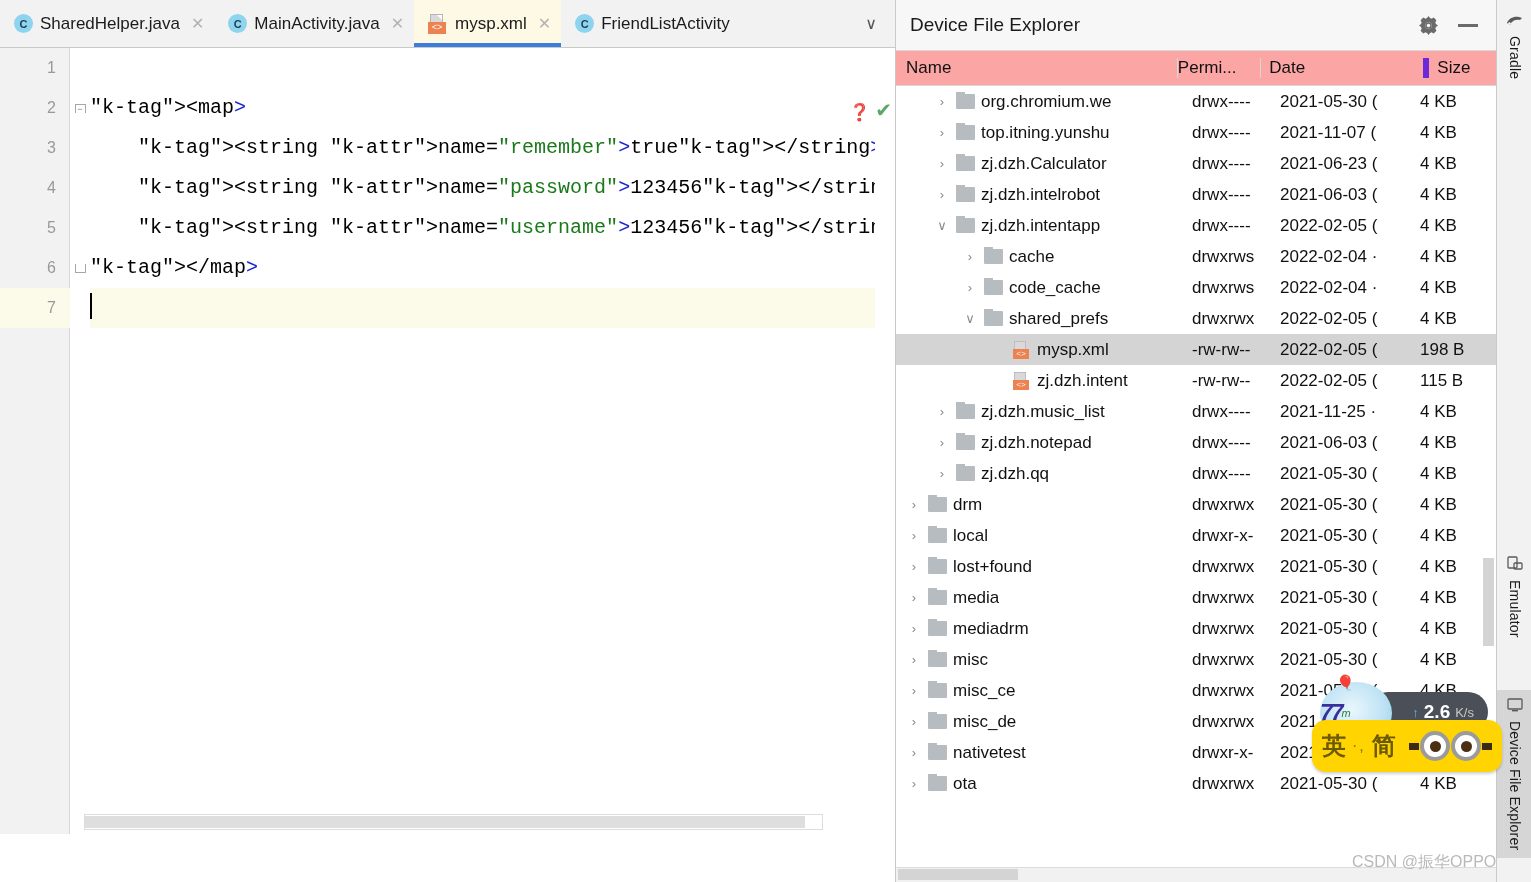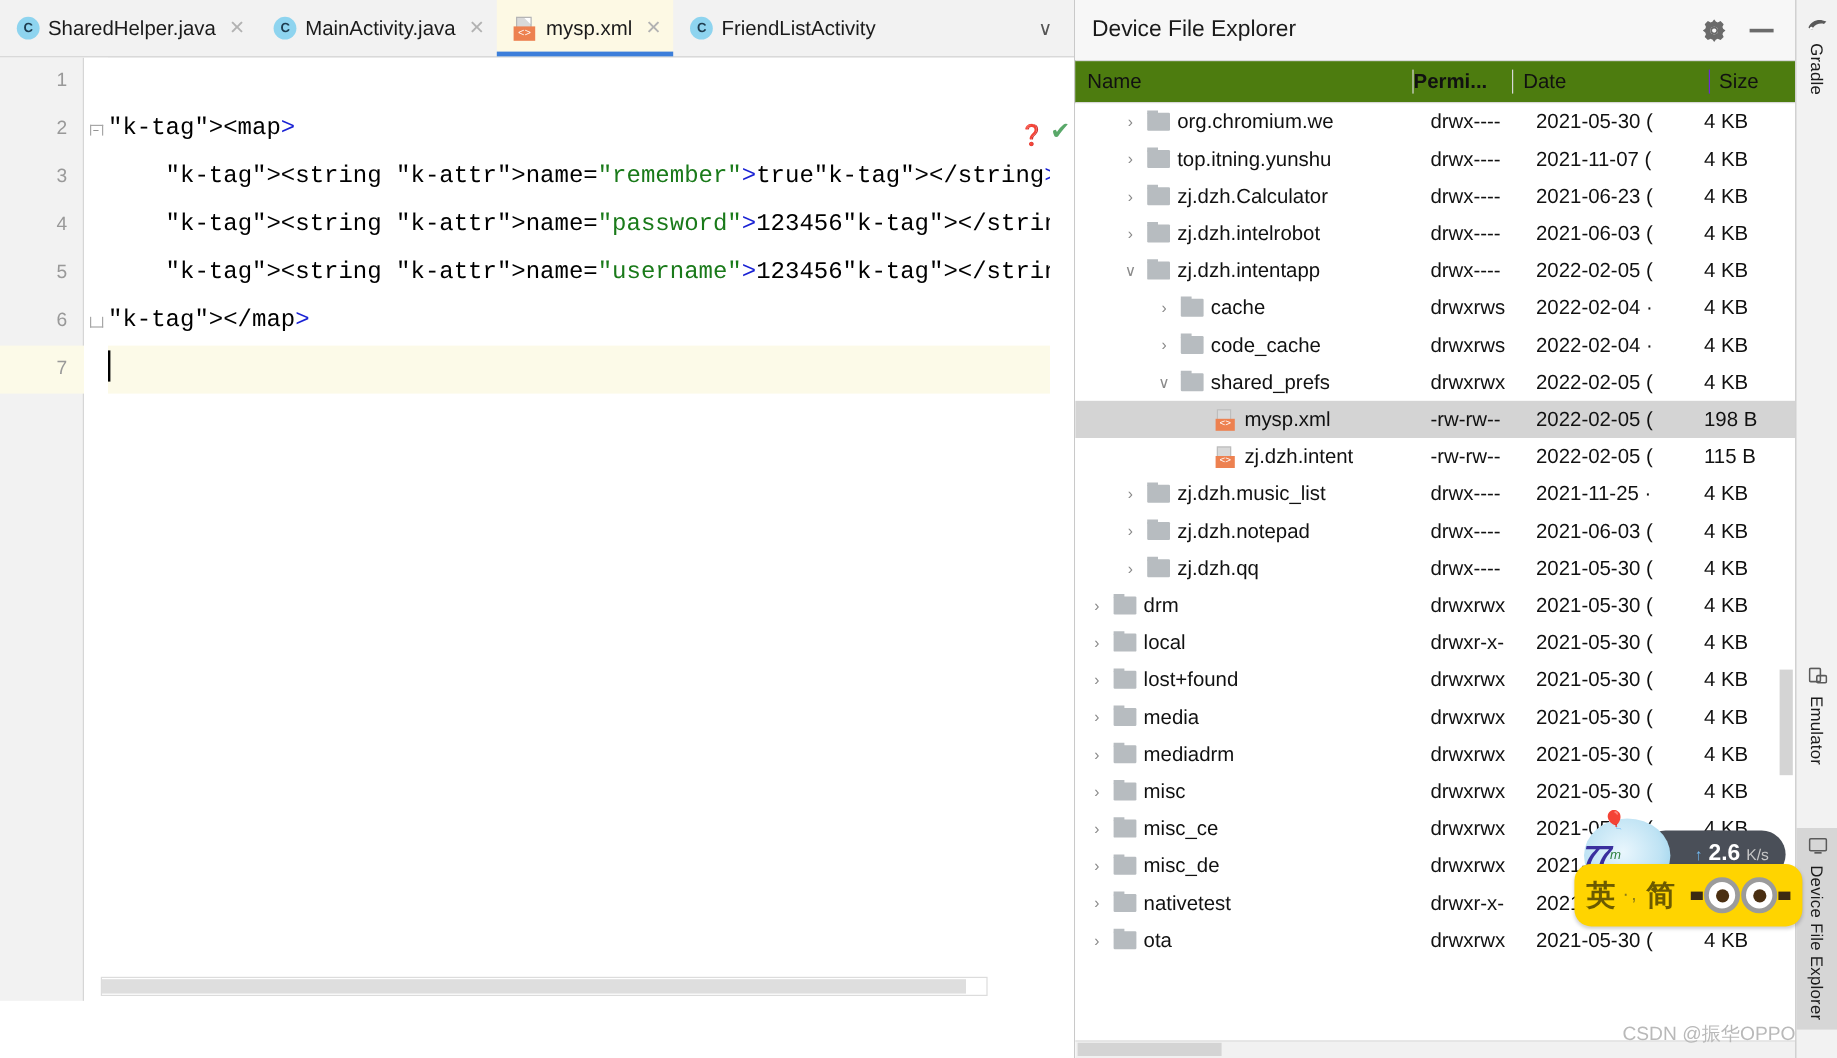--- a/index.html
+++ b/index.html
@@ -68,7 +68,7 @@
   .dev-sub { font-size:17px; color:#8a8a8a; }
   .dev-arrow { margin-left:auto; font-size:14px; color:#444; }
 
-  .cols { display:flex; height:36px; align-items:center; background:#4d7c0f; border-top:1px solid #d8d8d8; border-bottom:1px solid #d8d8d8; font-size:17px; color:#111; }
+  .cols { display:flex; height:36px; align-items:center; background:#fca5a5; border-top:1px solid #d8d8d8; border-bottom:1px solid #d8d8d8; font-size:17px; color:#111; }
   .col-name { width:296px; padding-left:10px; }
   .col-perm { width:88px; padding-left:0; border-left:1px solid #d8d8d8;font-weight:bold; }
   .col-date { width:140px; padding-left:8px; border-left:1px solid #d8d8d8; }

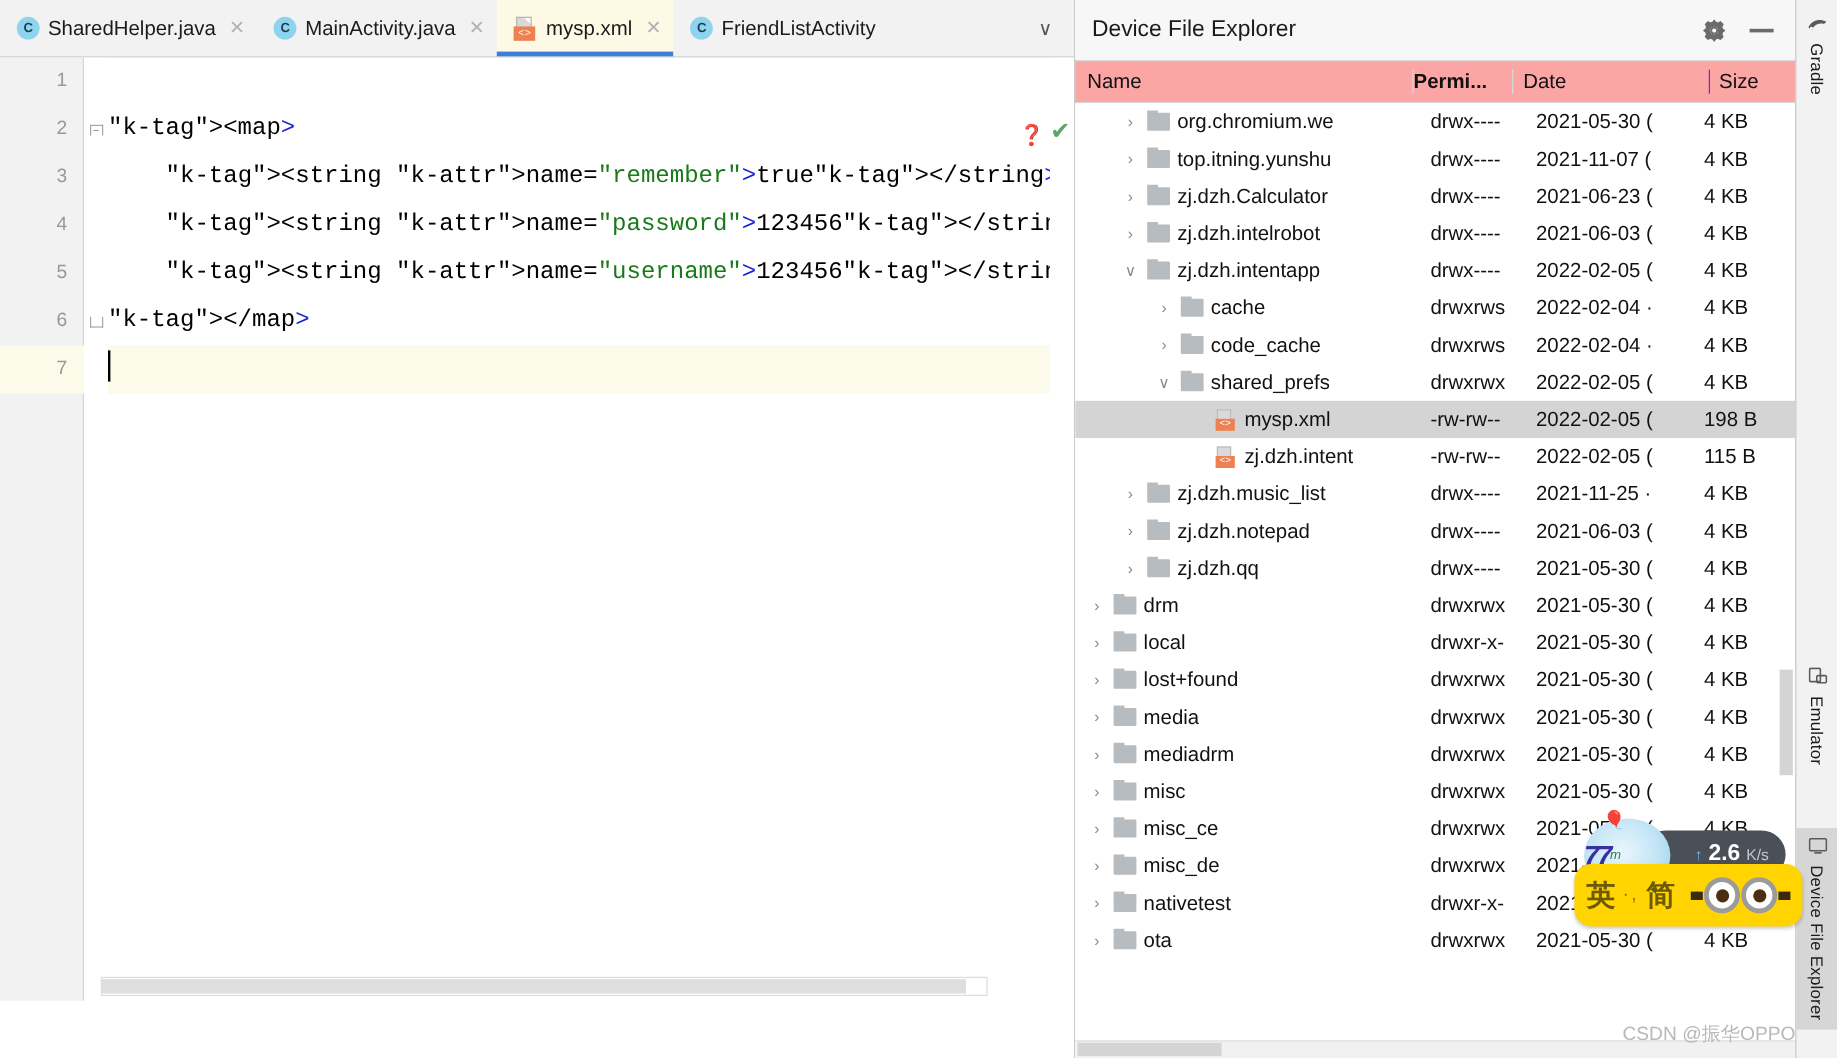--- a/index.html
+++ b/index.html
@@ -70,7 +70,7 @@
 
   .cols { display:flex; height:36px; align-items:center; background:#fca5a5; border-top:1px solid #d8d8d8; border-bottom:1px solid #d8d8d8; font-size:17px; color:#111; }
   .col-name { width:296px; padding-left:10px; }
-  .col-perm { width:88px; padding-left:0; border-left:1px solid #d8d8d8;font-weight:bold; }
+  .col-perm { width:88px; padding-left:0; border-left:1px solid #d8d8d8; }
   .col-date { width:140px; padding-left:8px; border-left:1px solid #d8d8d8; }
   .col-size { width:76px; padding-left:8px; border-left:1px solid #6d28d9;margin-left:30px; }
 

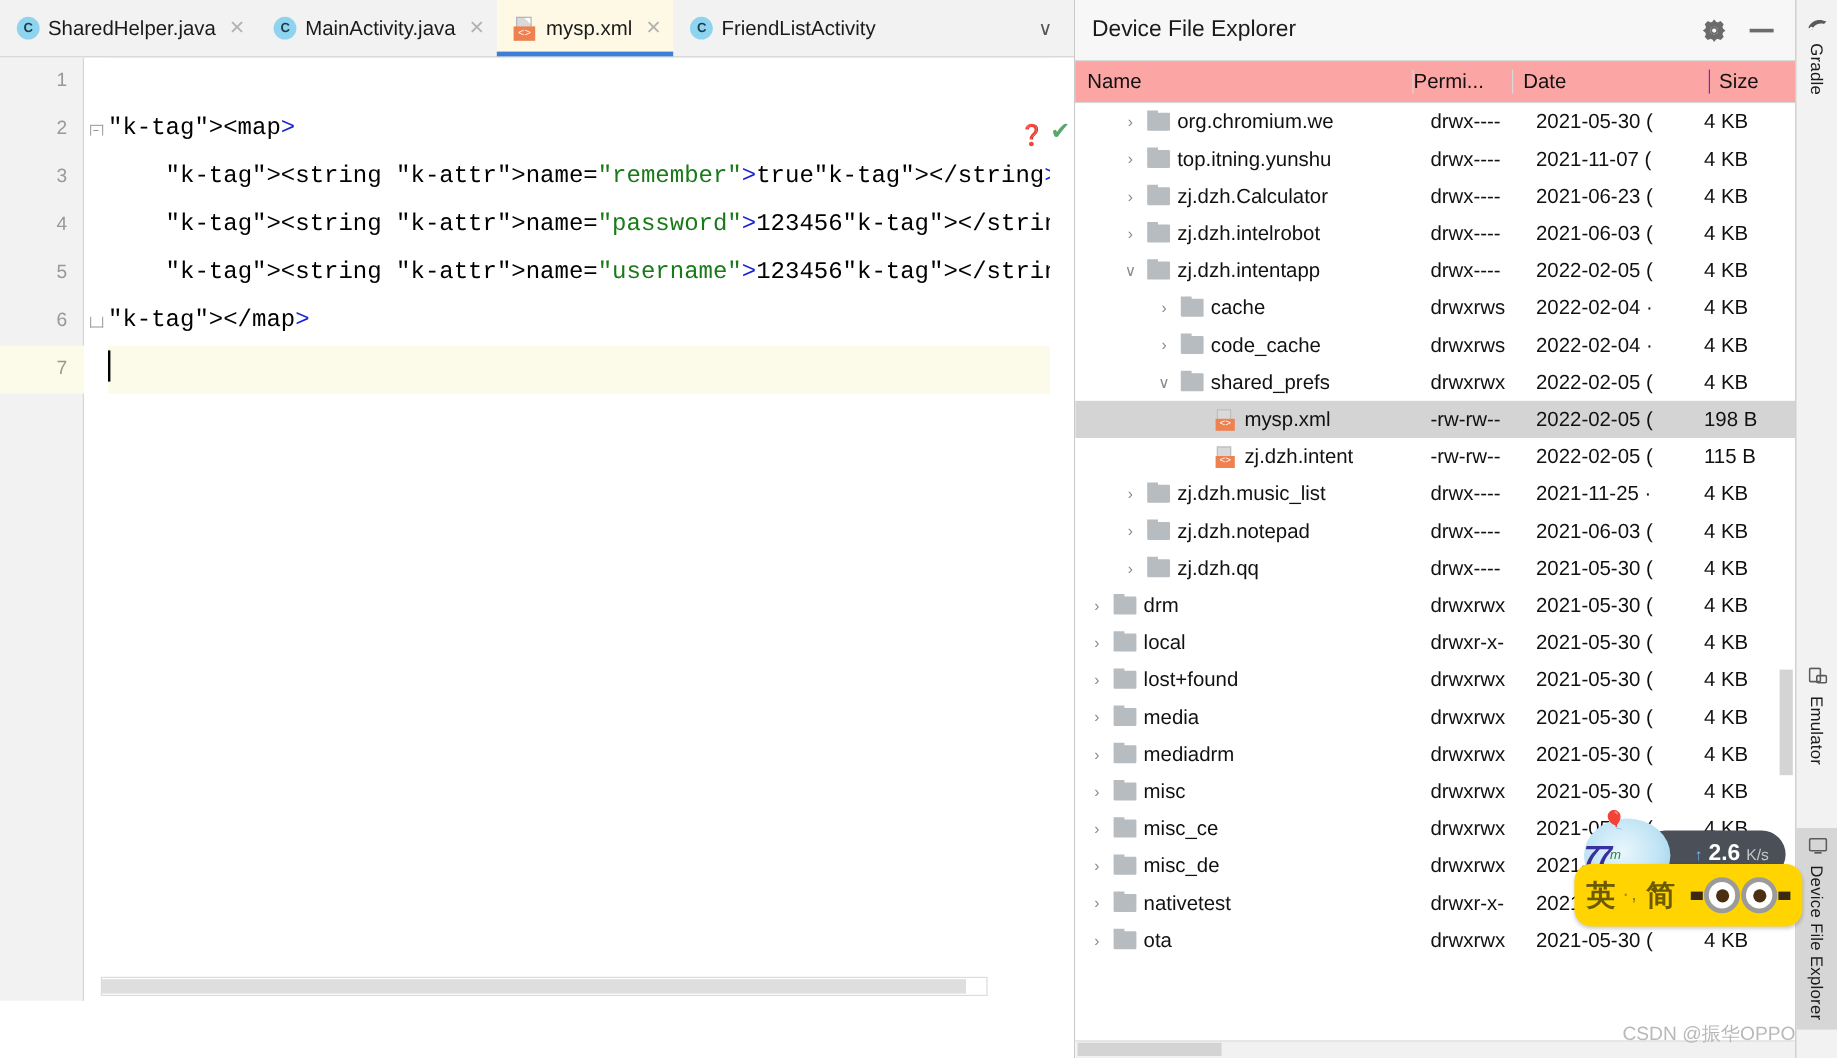--- a/index.html
+++ b/index.html
@@ -72,7 +72,7 @@
   .col-name { width:296px; padding-left:10px; }
   .col-perm { width:88px; padding-left:0; border-left:1px solid #d8d8d8; }
   .col-date { width:140px; padding-left:8px; border-left:1px solid #d8d8d8; }
-  .col-size { width:76px; padding-left:8px; border-left:1px solid #6d28d9;margin-left:30px; }
+  .col-size { width:76px; padding-left:8px; border-left:6px solid #6d28d9;margin-left:30px; }
 
   .tree { position:relative; flex:1; background:#fff; overflow:hidden; }
   .trow { height:31px; display:flex; align-items:center; font-size:17px; color:#111; position:relative; }

